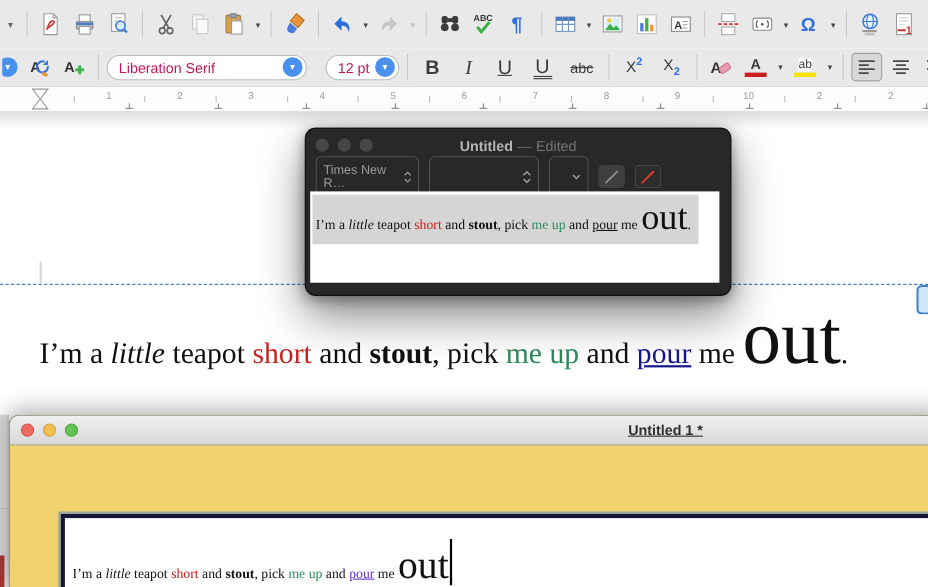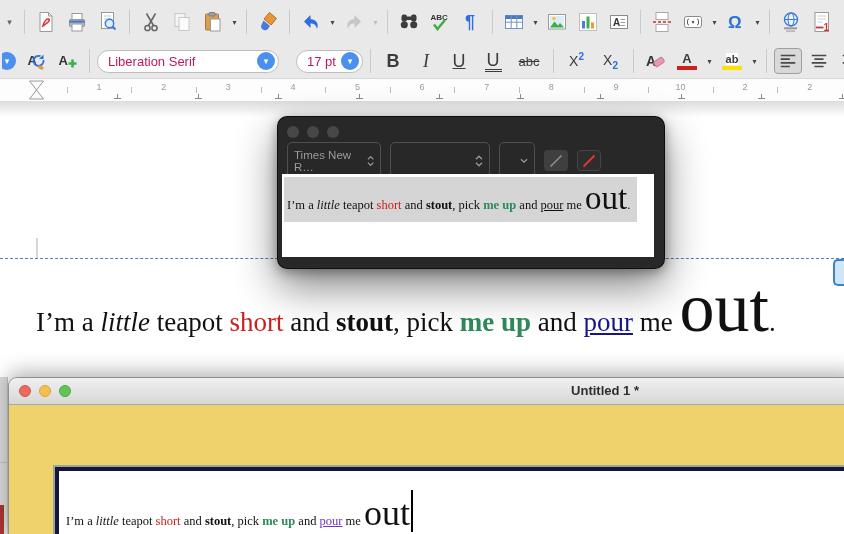--- a/index.html
+++ b/index.html
@@ -332,7 +332,7 @@
         <span class="circle-chev">▾</span>
       </span>
       <span class="combo combo-size">
-        <span class="combo-text">17 pt</span>
+        <span class="combo-text">12 pt</span>
         <span class="circle-chev">▾</span>
       </span>
       <span class="sep"></span>

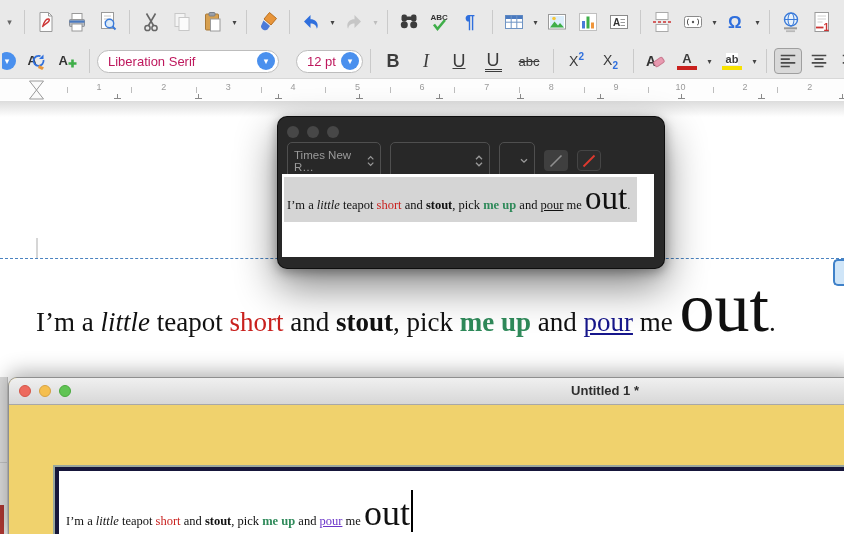--- a/index.html
+++ b/index.html
@@ -42,7 +42,7 @@
   .stack-btn { width:30px; display:flex; flex-direction:column; align-items:center; flex:0 0 auto; }
   .stack-btn .g { font-size:13px; font-weight:bold; color:#3c3c3c; line-height:13px; }
   .bar { width:20px; height:4px; margin-top:1px; }
-  .hl-g { font-size:11px; font-weight:bold; color:#3c3c3c; line-height:12px; background:linear-gradient(#fff,#fff); }
+  .hl-g { font-size:11px; font-weight:normal; color:#3c3c3c; line-height:12px; background:linear-gradient(#fff,#fff); }
   .align-btn { width:28px; height:26px; display:flex; align-items:center; justify-content:center; border-radius:4px; flex:0 0 auto;}
   .align-btn.active { background:#d9d9d9; border:1px solid #9f9f9f; }
   .align-btn svg { width:20px; height:20px; }

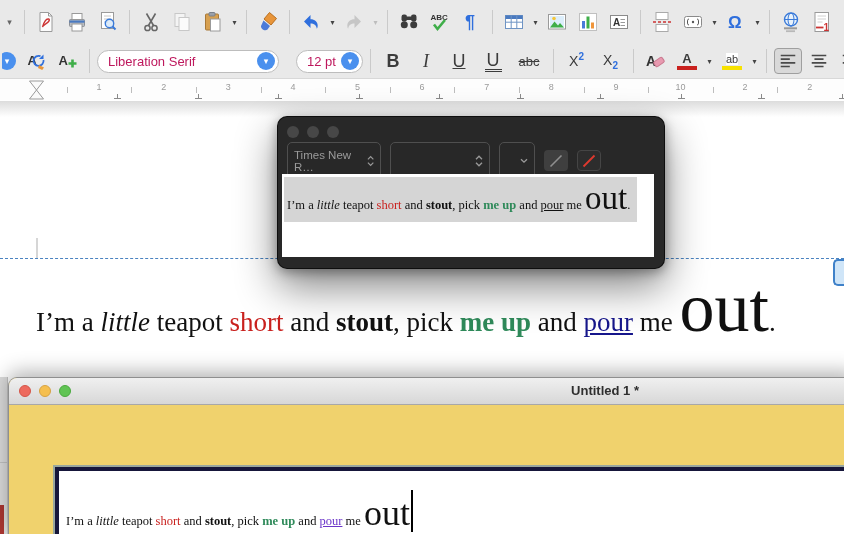--- a/index.html
+++ b/index.html
@@ -455,6 +455,9 @@
         <span class="te-dot"></span>
         <span class="te-dot"></span>
       </span>
+      <span class="te-title-wrap">
+        <span class="te-title">Untitled</span><span class="te-dash">—</span><span class="te-edited">Edited</span>
+      </span>
     </div>
     <div class="te-toolbar">
       <span class="te-dd te-dd1">

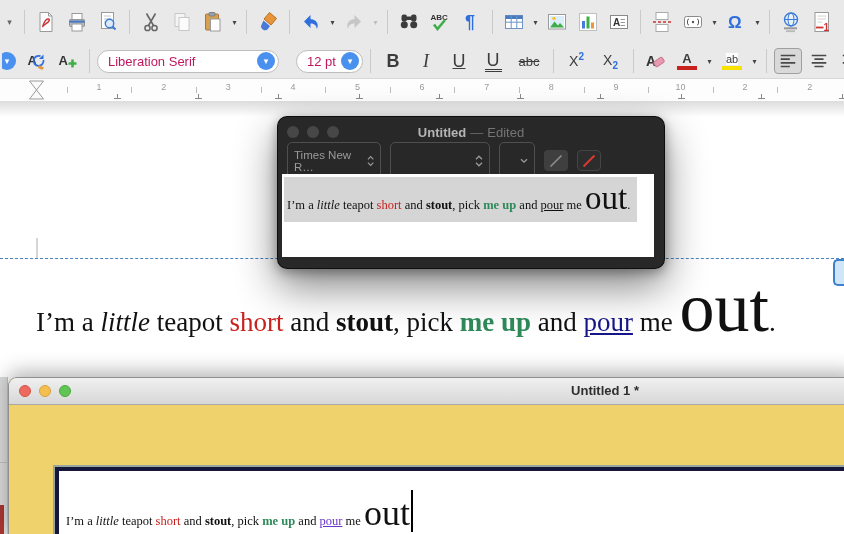--- a/index.html
+++ b/index.html
@@ -71,7 +71,7 @@
   .seg-italic { font-style:italic; }
   .seg-bold   { font-weight:bold; }
   .seg-red    { color:#c9211e; }
-  .seg-green  { color:#2f8a5a;font-weight:bold; }
+  .seg-green  { color:#2f8a5a; }
   .seg-link   { text-decoration:underline; }
   .doc-main .seg-link { color:#16168b; }
   .doc-main .seg-huge { font-size:70px; }

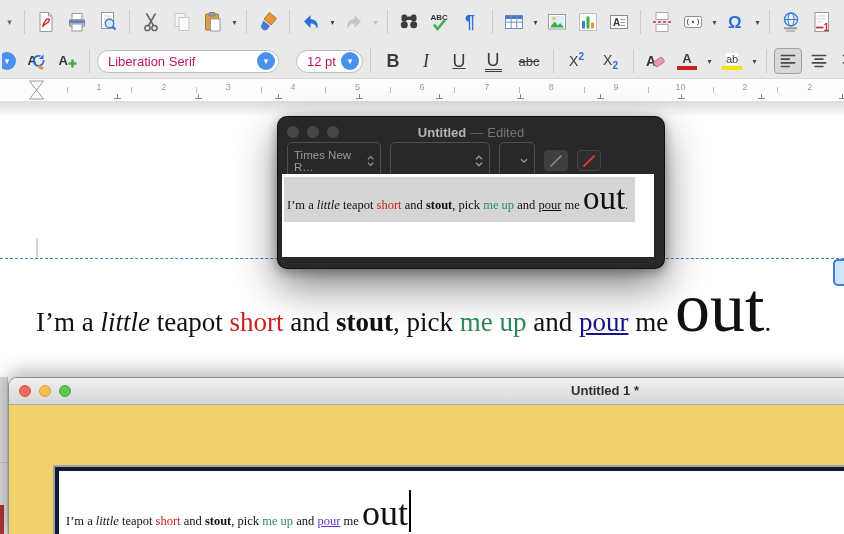--- a/index.html
+++ b/index.html
@@ -118,7 +118,7 @@
   .cw-dot.yellow { background:#f5bf4f; border:1px solid #d6a243; }
   .cw-dot.green { background:#61c454; border:1px solid #4aa93e; }
   .cw-title { position:absolute; left:596px; top:5px; transform:translateX(-50%);
-     font-size:13px; font-weight:bold; color:#2e2e2e; white-space:nowrap; }
+     font-size:13px; font-weight:bold; color:#2e2e2e; white-space:nowrap;text-decoration:underline; }
   .cw-body { position:absolute; left:0; right:0; top:28px; bottom:0; background:#f0d26d; }
   .cw-textbox { position:absolute; left:46px; top:61px; right:-20px; bottom:-20px; background:#fff;
      border:4px solid #16163a; outline:2px solid #98a69e; }

